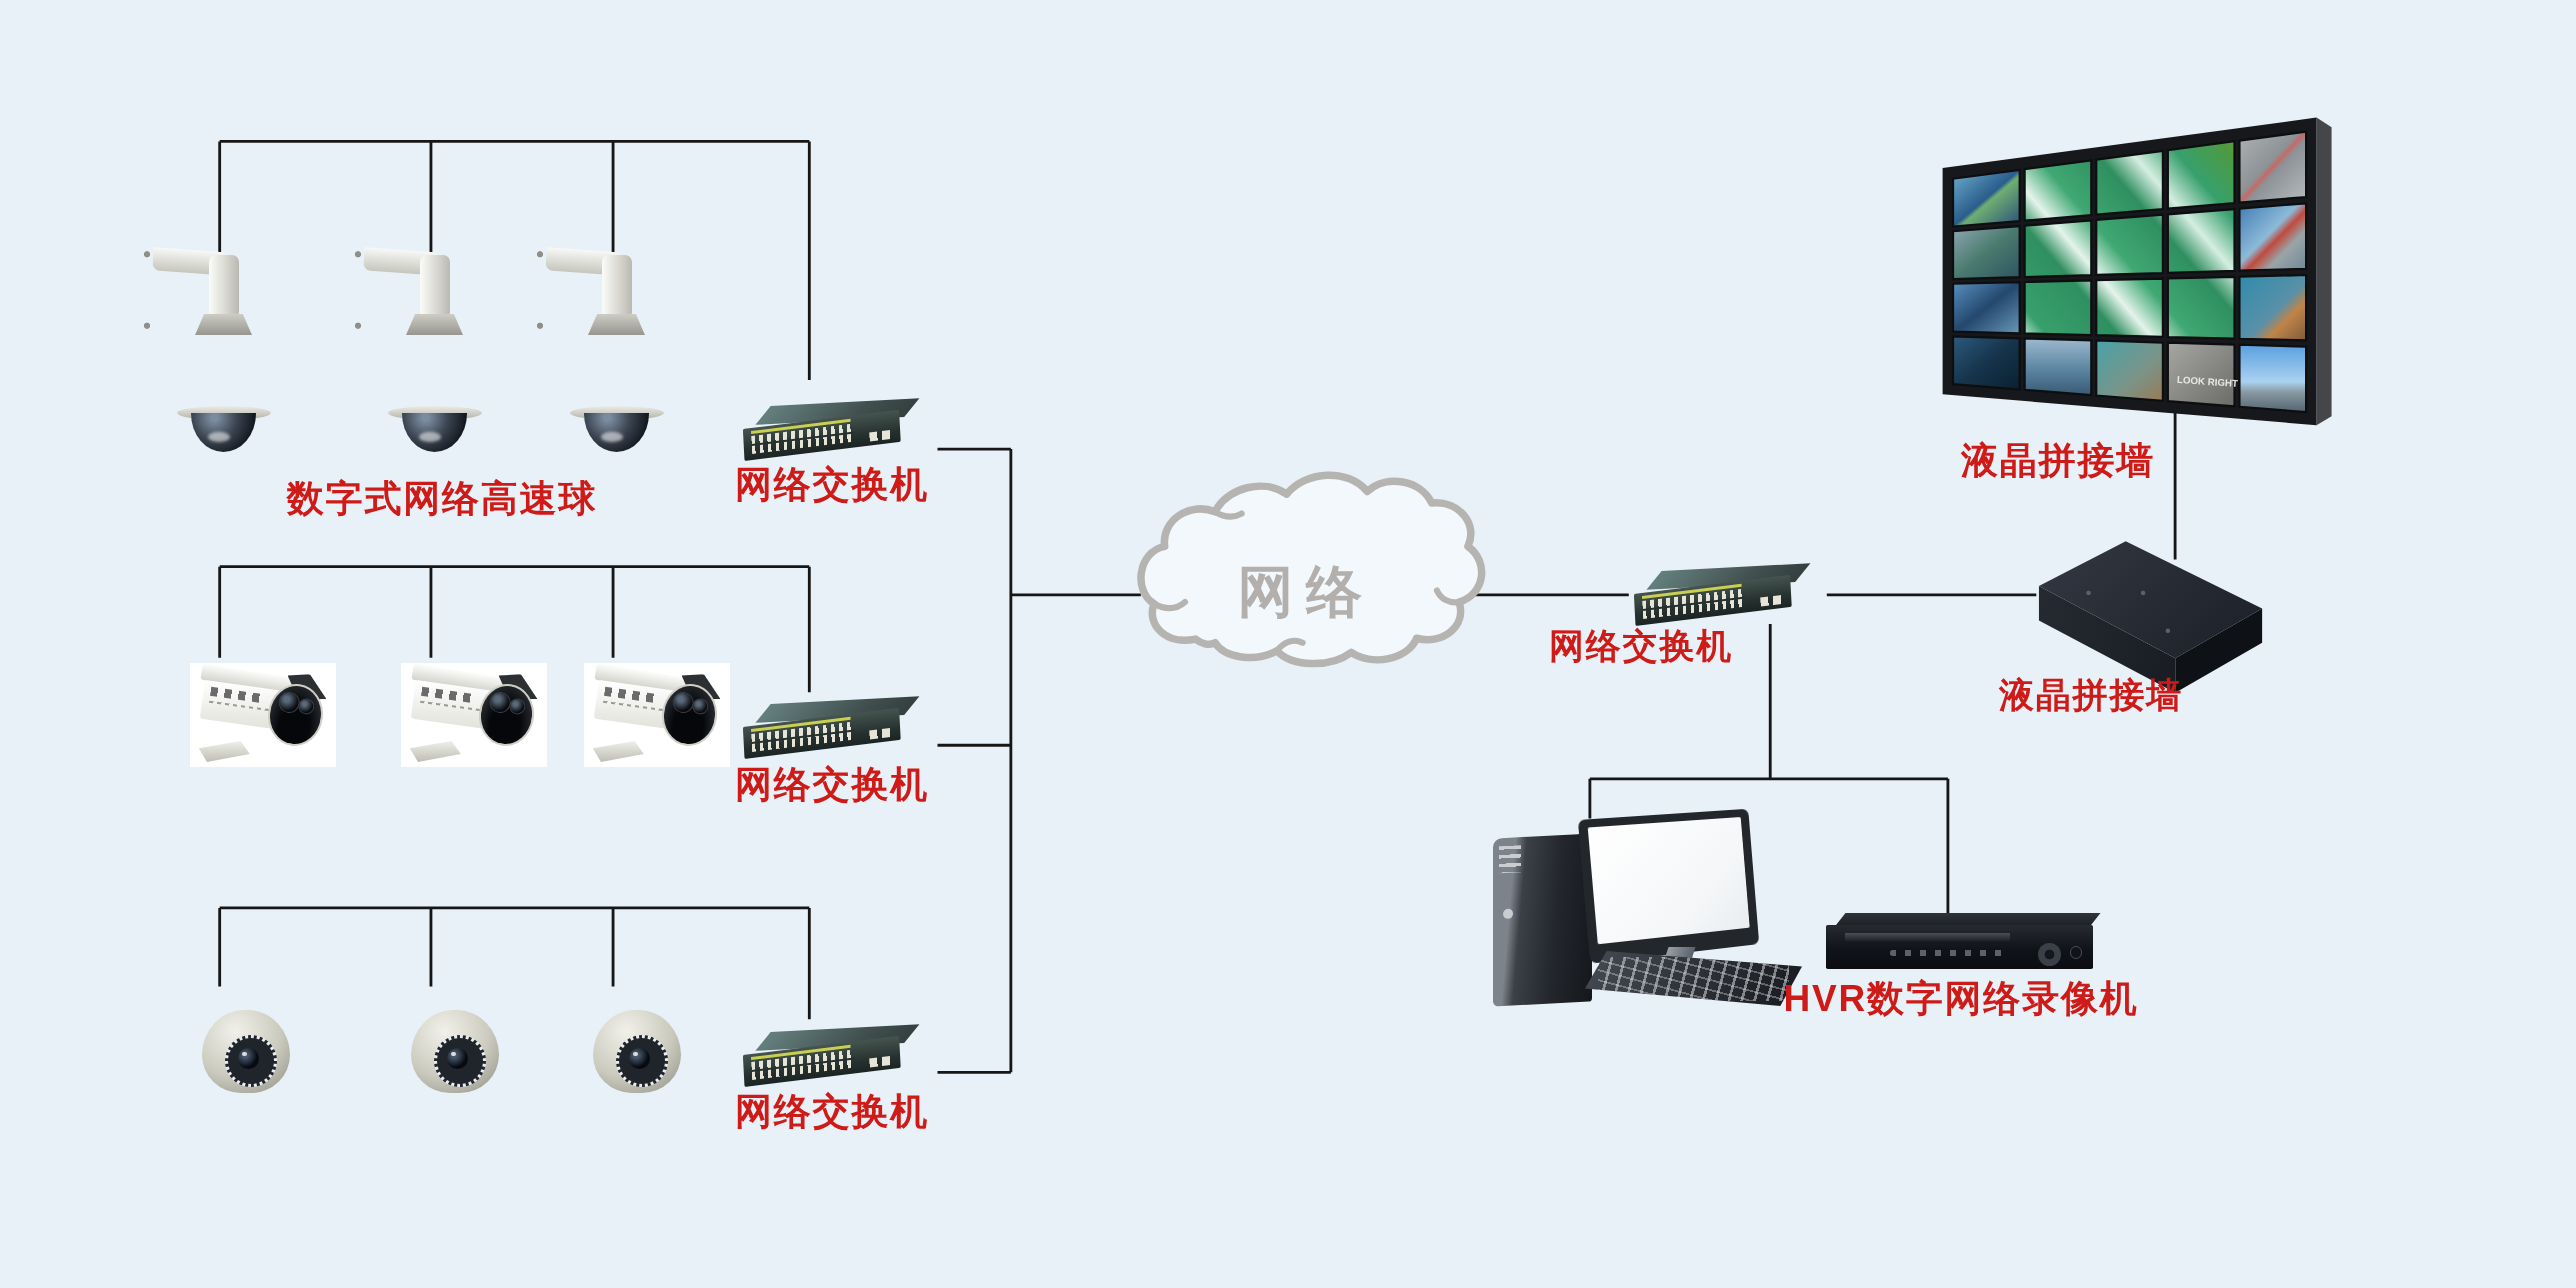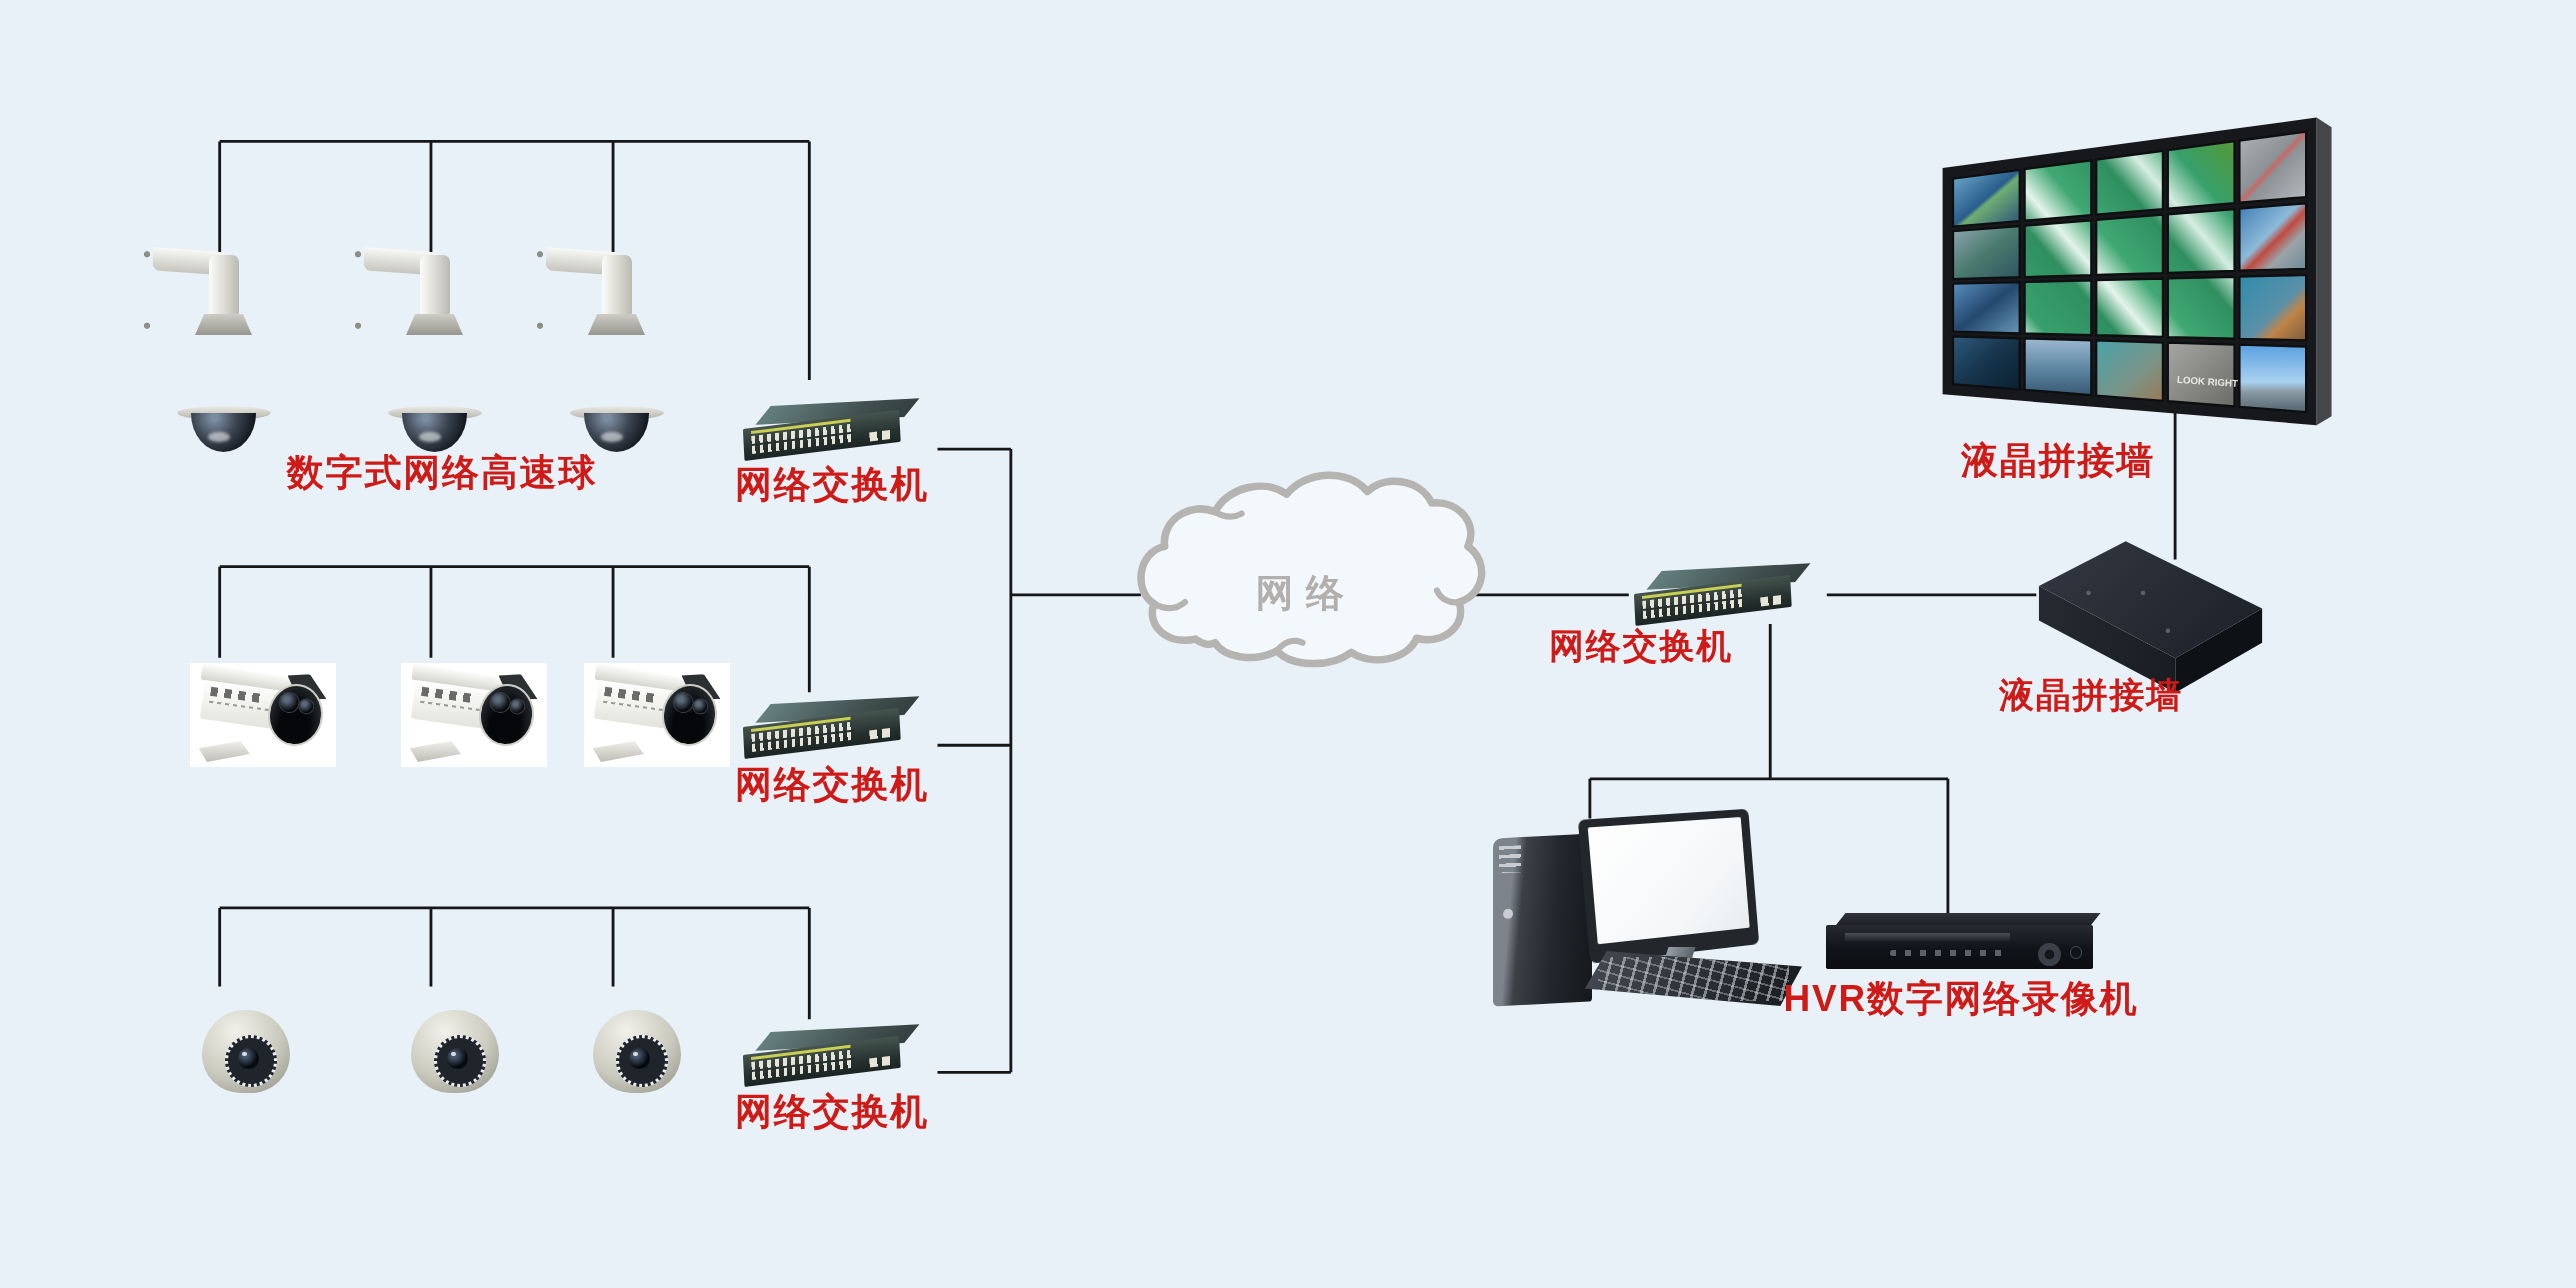--- a/index.html
+++ b/index.html
@@ -421,7 +421,7 @@
     </div>
   </div>
 
-  <div class="lbl" style="left:442px;top:473px">数字式网络高速球</div>
+  <div class="lbl" style="left:442px;top:499px">数字式网络高速球</div>
   <div class="lbl" style="left:832px;top:485px">网络交换机</div>
   <div class="lbl" style="left:832px;top:785px">网络交换机</div>
   <div class="lbl" style="left:832px;top:1112px">网络交换机</div>

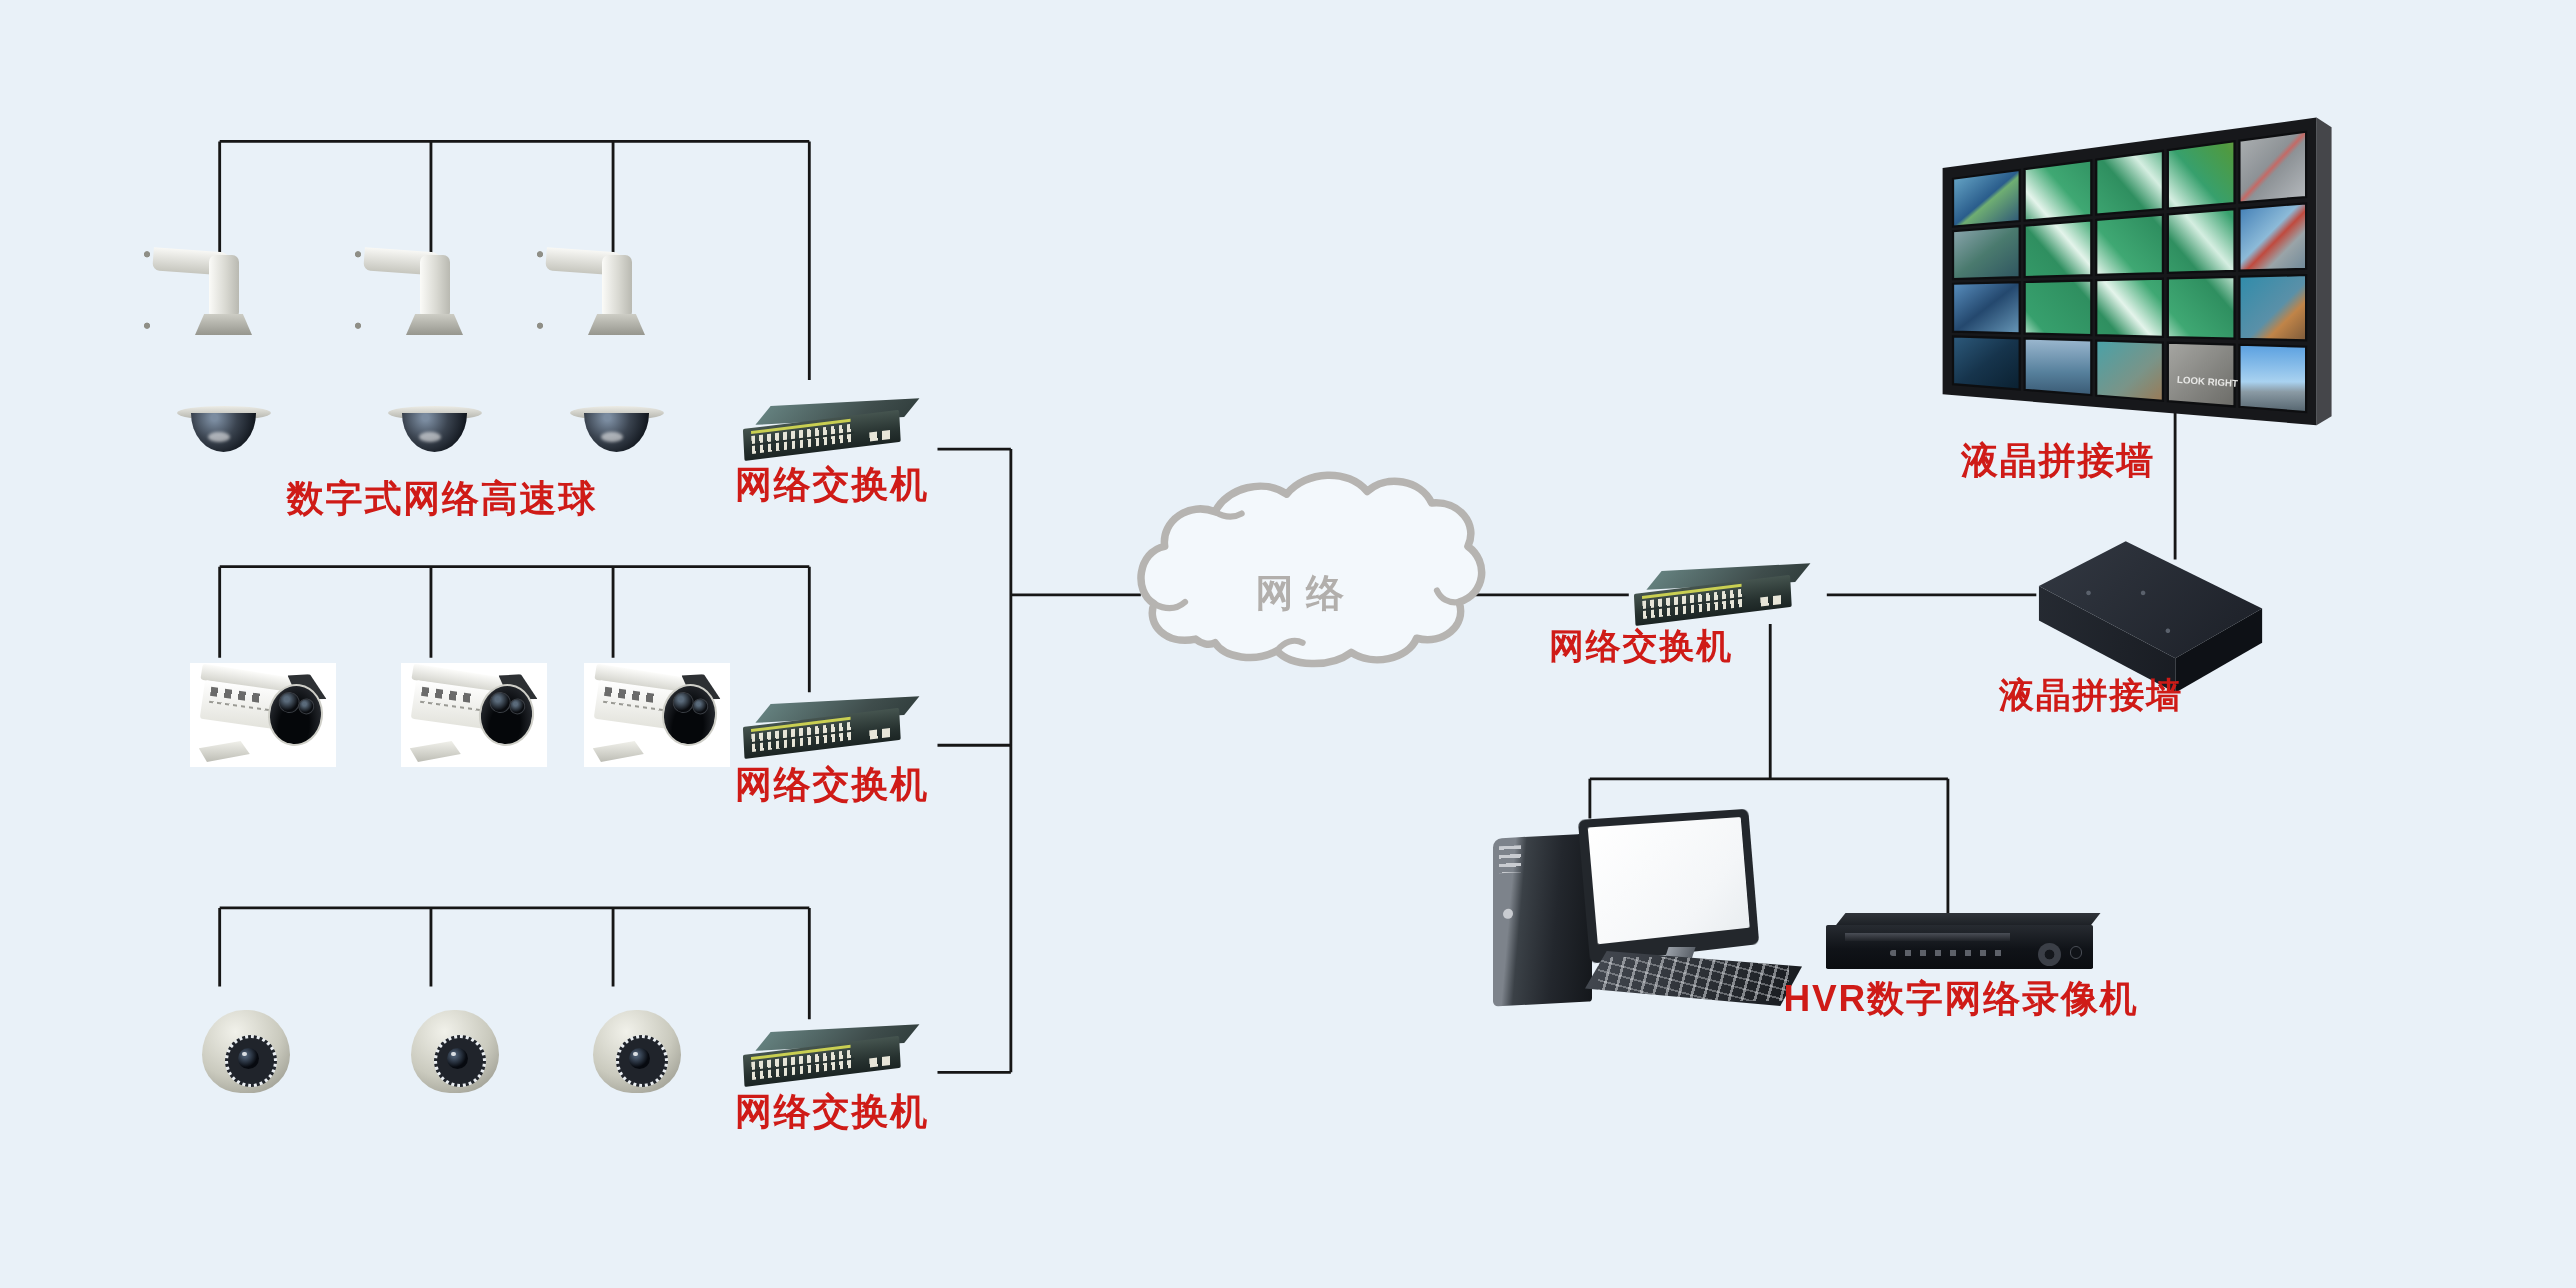--- a/index.html
+++ b/index.html
@@ -13,7 +13,7 @@
        white-space:nowrap;letter-spacing:1.8px;font-size:37px;}
   .lbl.small{font-size:35px;}
   .cloud-word{position:absolute;transform:translate(-50%,-50%);color:#b2afac;font-weight:800;
-       font-size:38px;letter-spacing:12.4px;white-space:nowrap;}
+       font-size:56px;letter-spacing:12.4px;white-space:nowrap;}
 
   
   .sw{position:absolute;width:177px;height:57px;transform:rotate(-3deg);}

